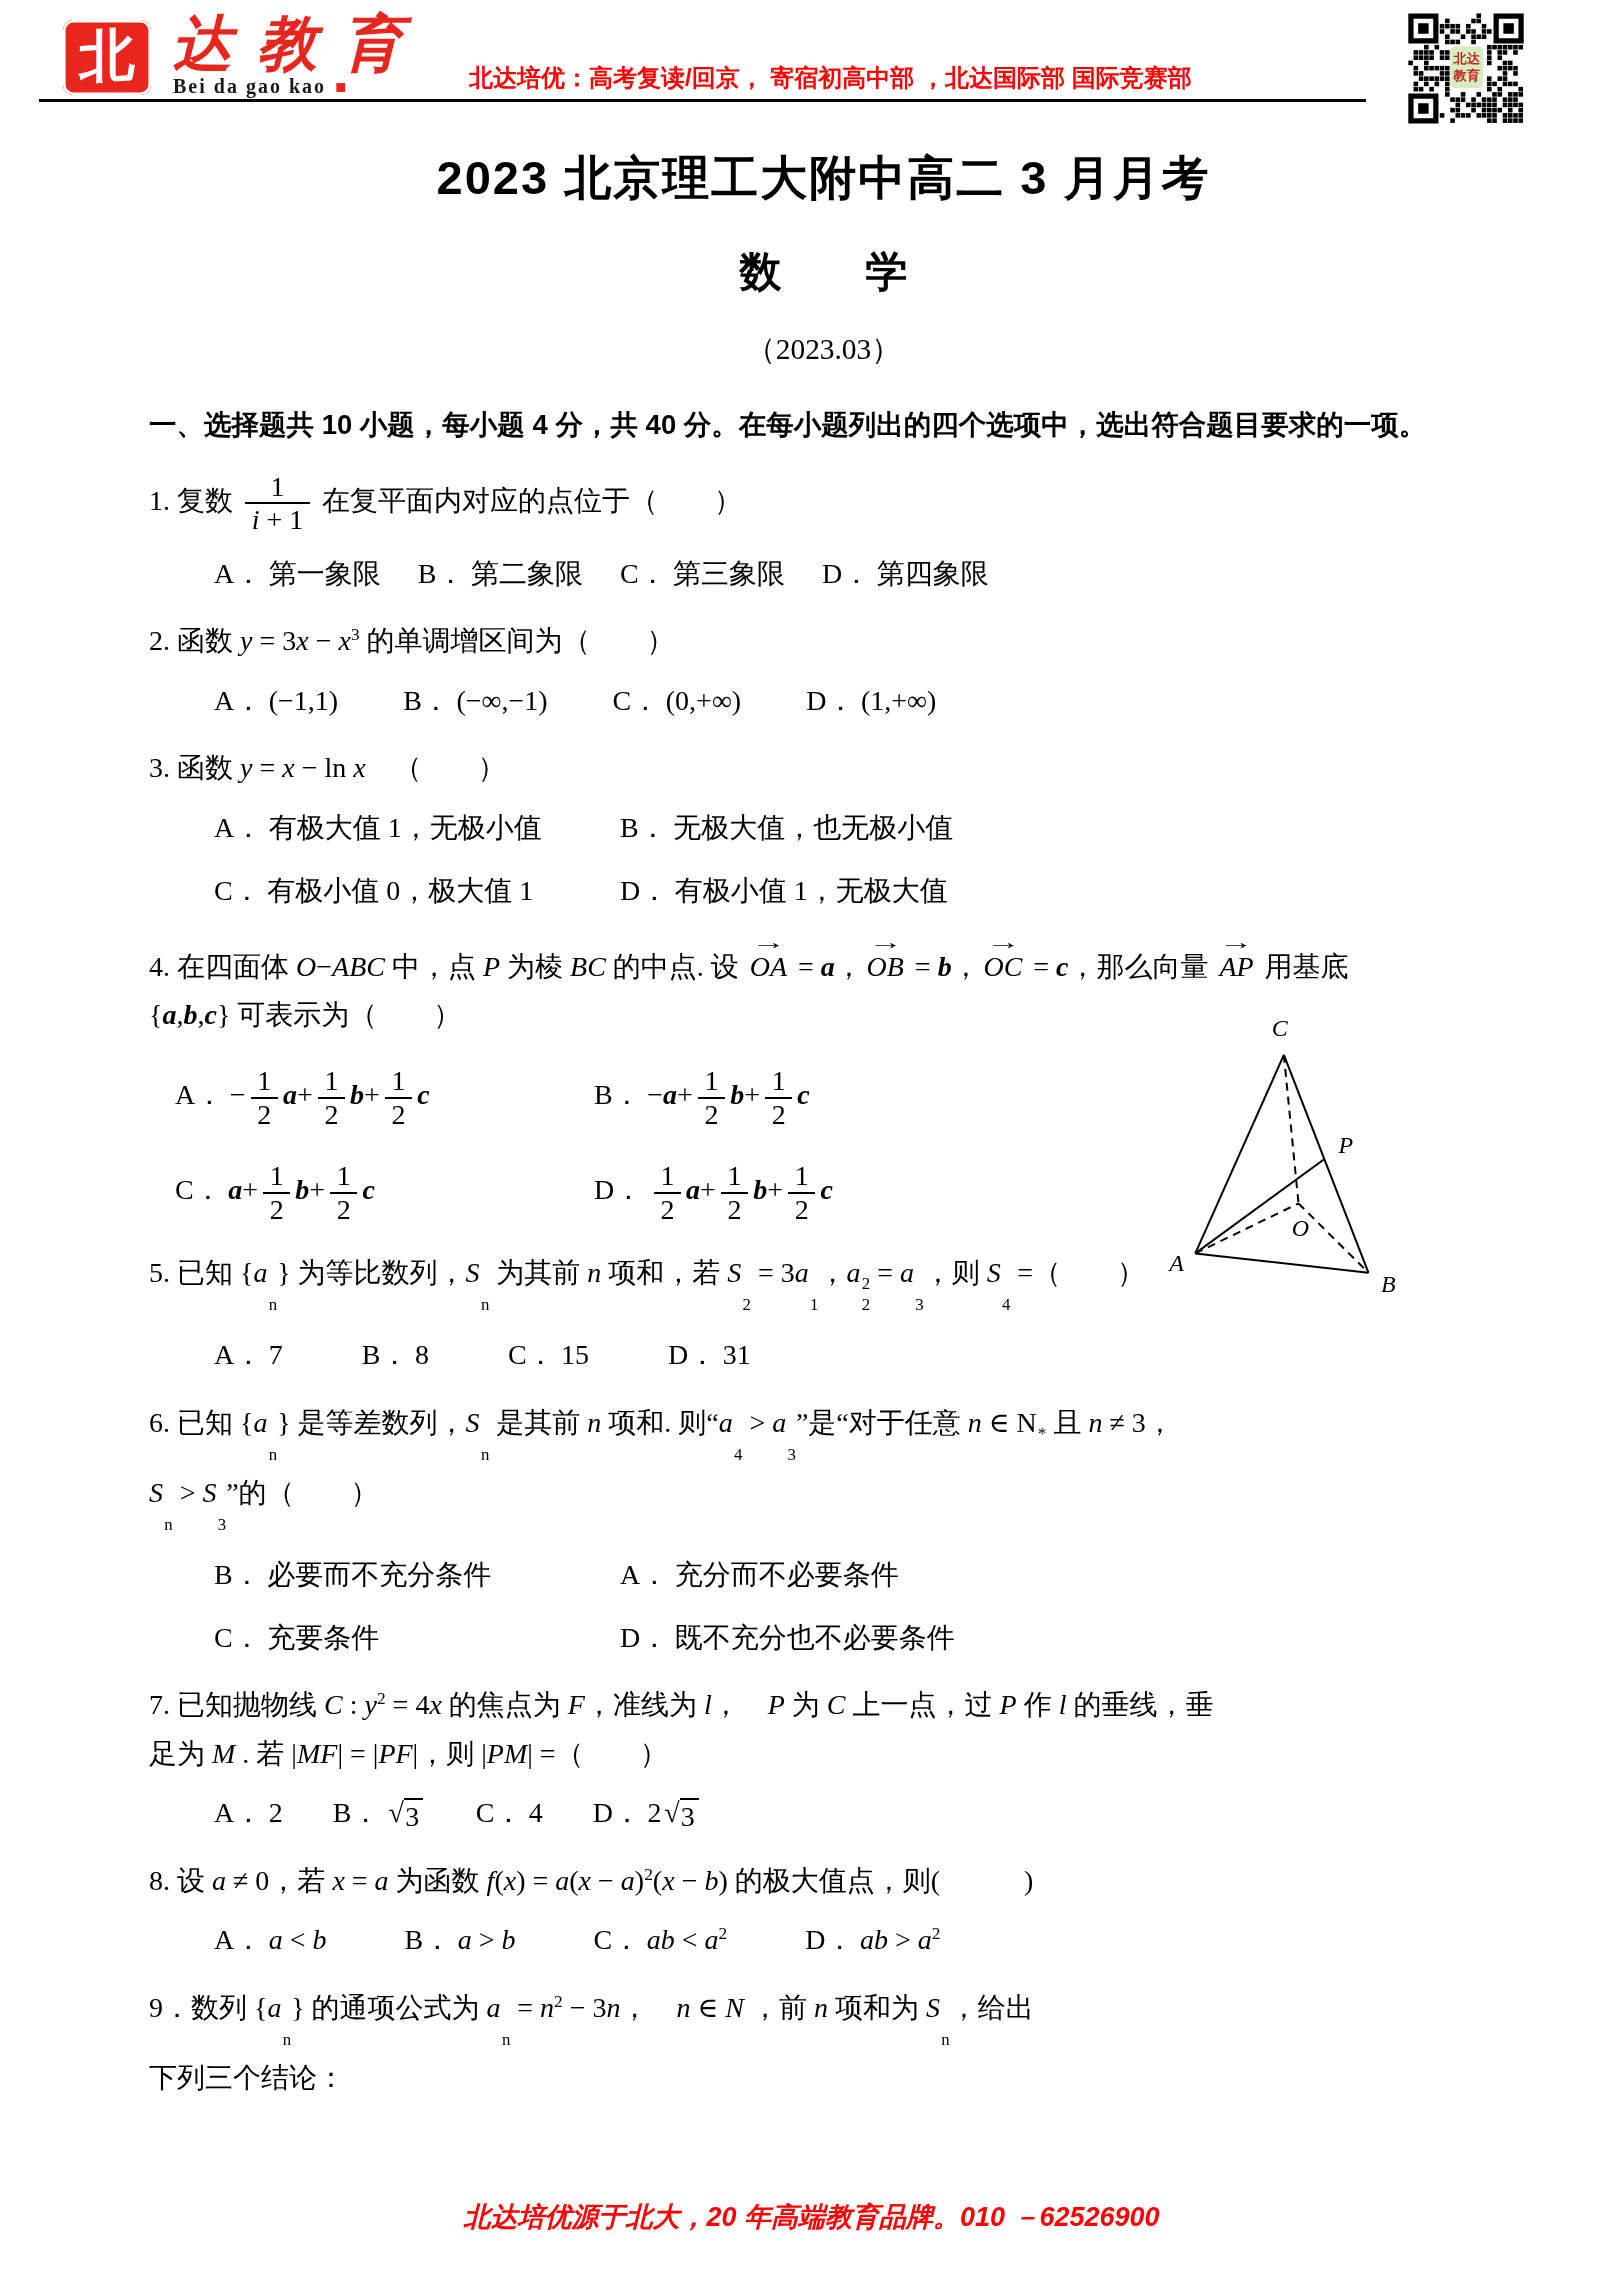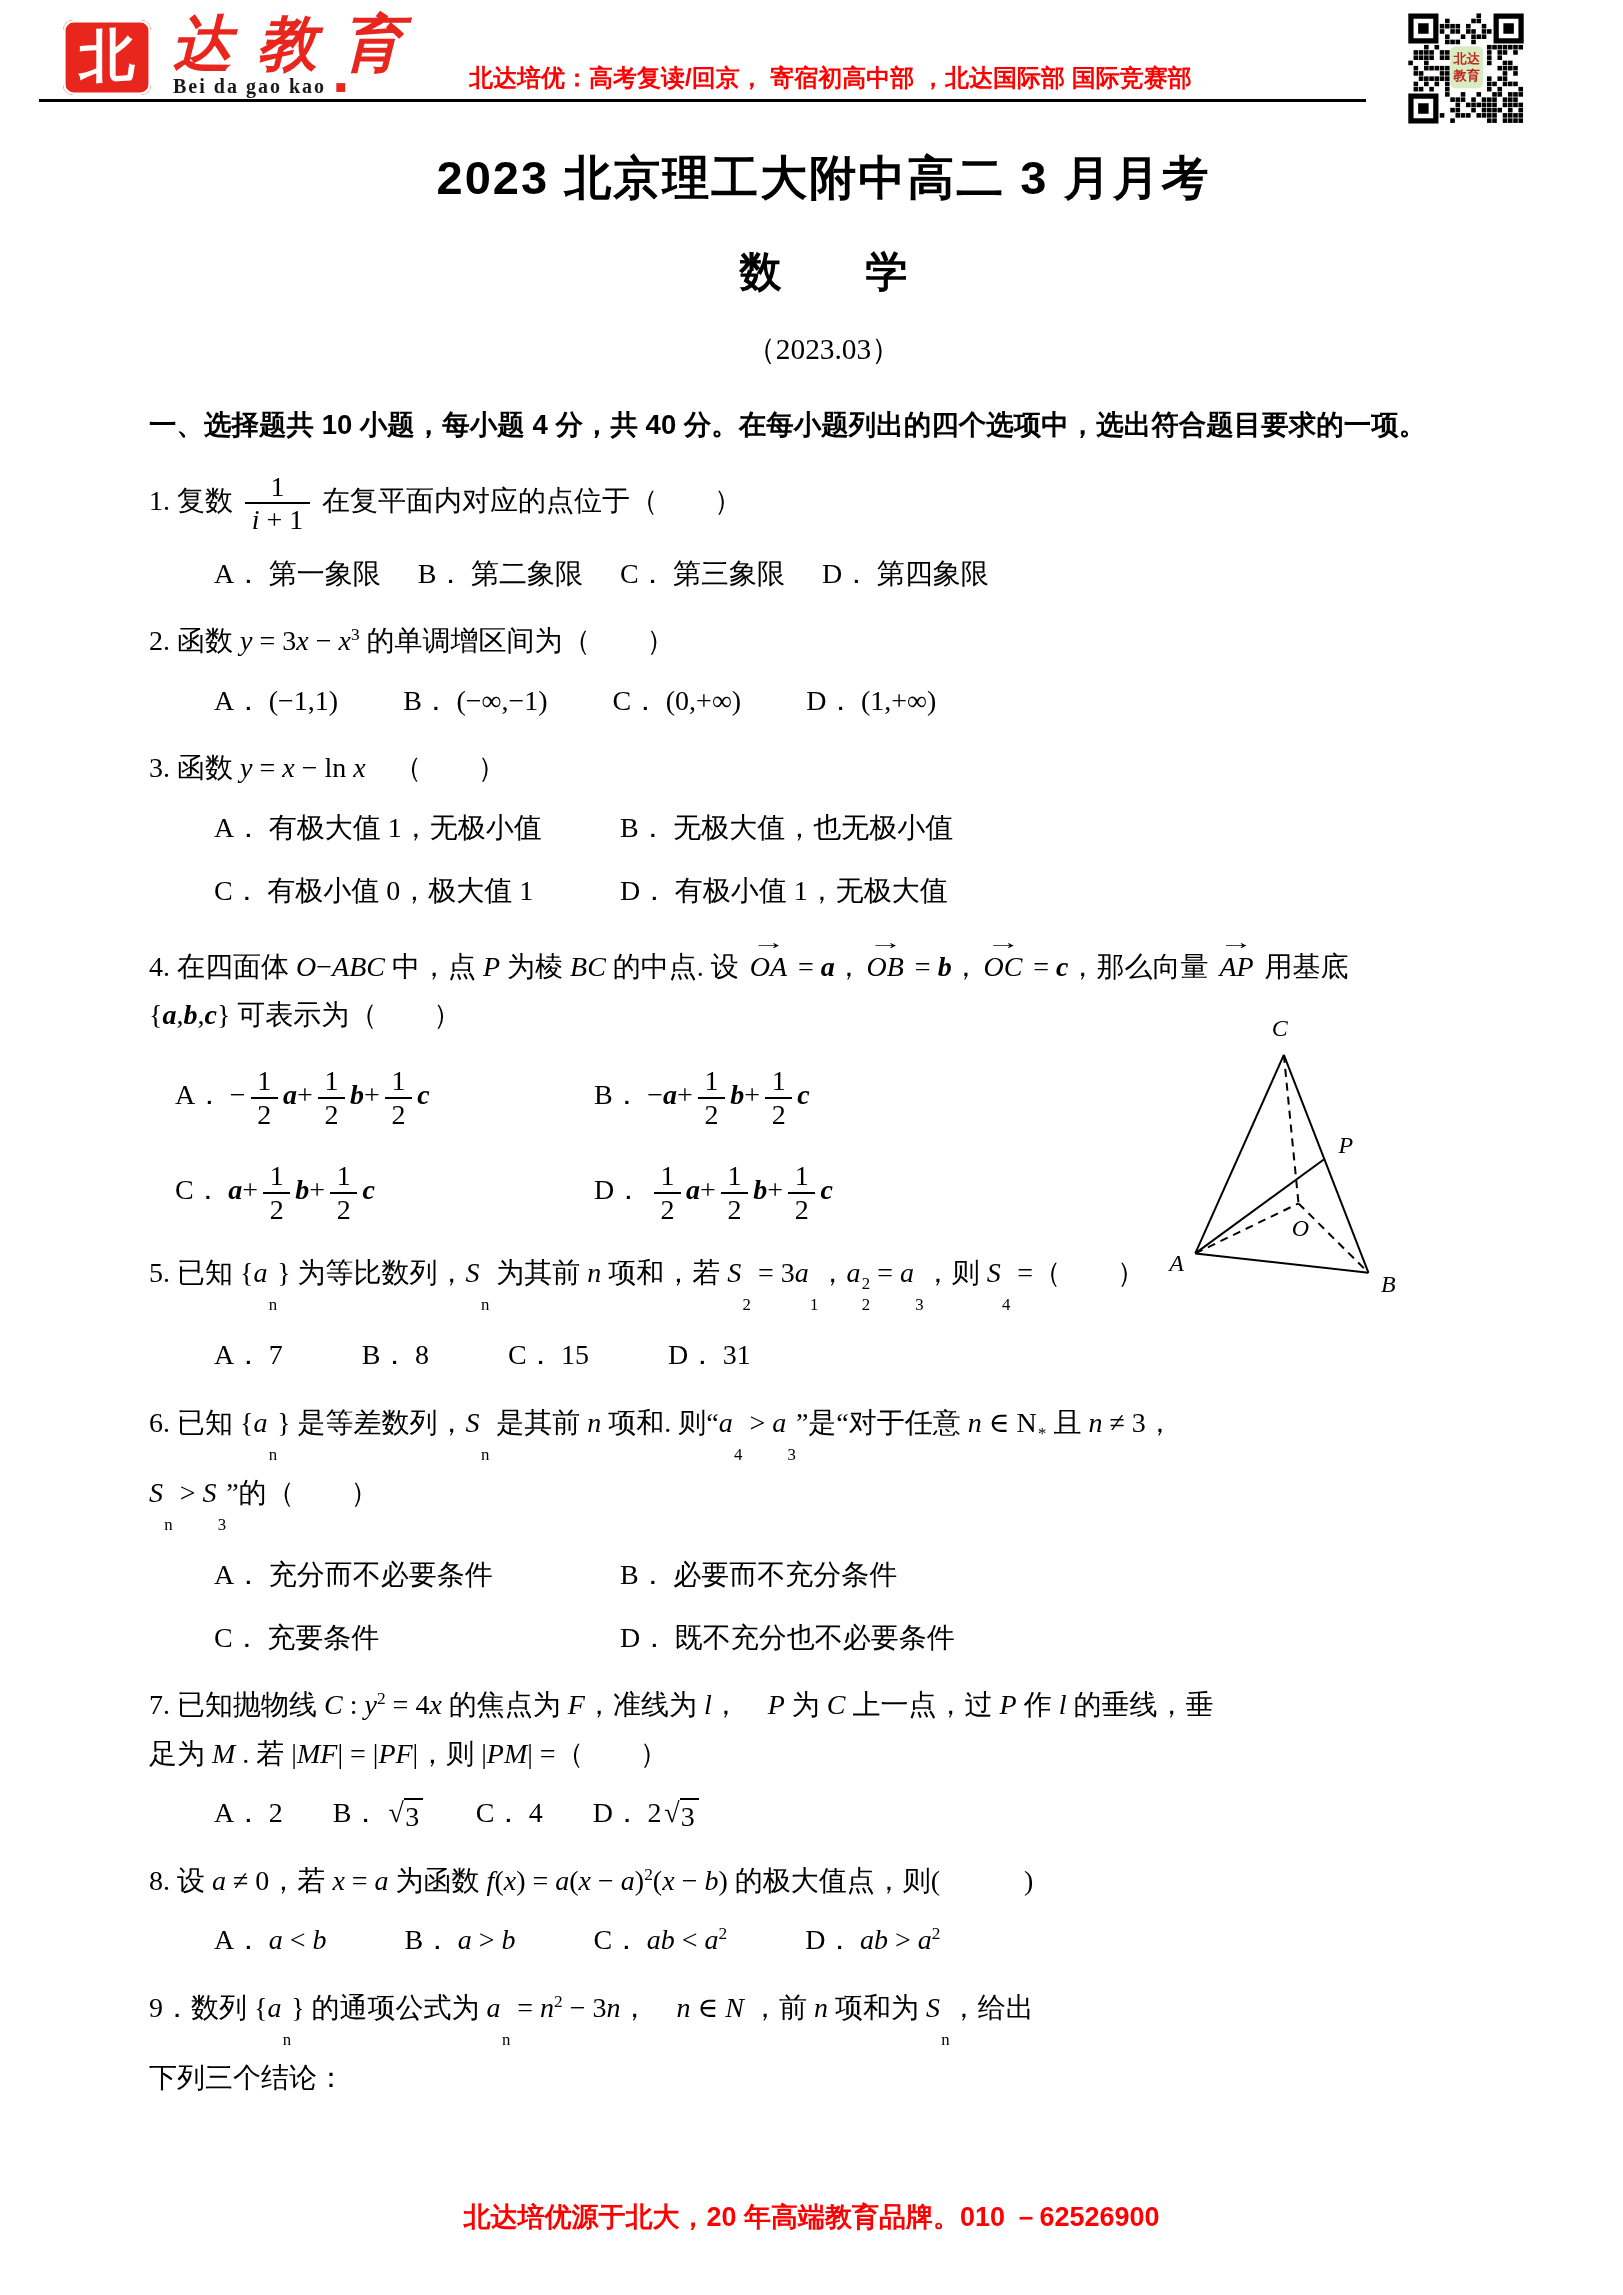--- a/index.html
+++ b/index.html
@@ -399,8 +399,8 @@
                 <span class="dn">3</span>
               </span></span><span class="mx">”的（　　）</span></div>
           <div class="options-grid">
+            <span class="opt"><span class="opt-label">B．</span><span class="mx">必要而不充分条件</span></span>
             <span class="opt"><span class="opt-label">A．</span><span class="mx">充分而不必要条件</span></span>
-            <span class="opt"><span class="opt-label">B．</span><span class="mx">必要而不充分条件</span></span>
             <span class="opt"><span class="opt-label">C．</span><span class="mx">充要条件</span></span>
             <span class="opt"><span class="opt-label">D．</span><span class="mx">既不充分也不必要条件</span></span>
           </div>

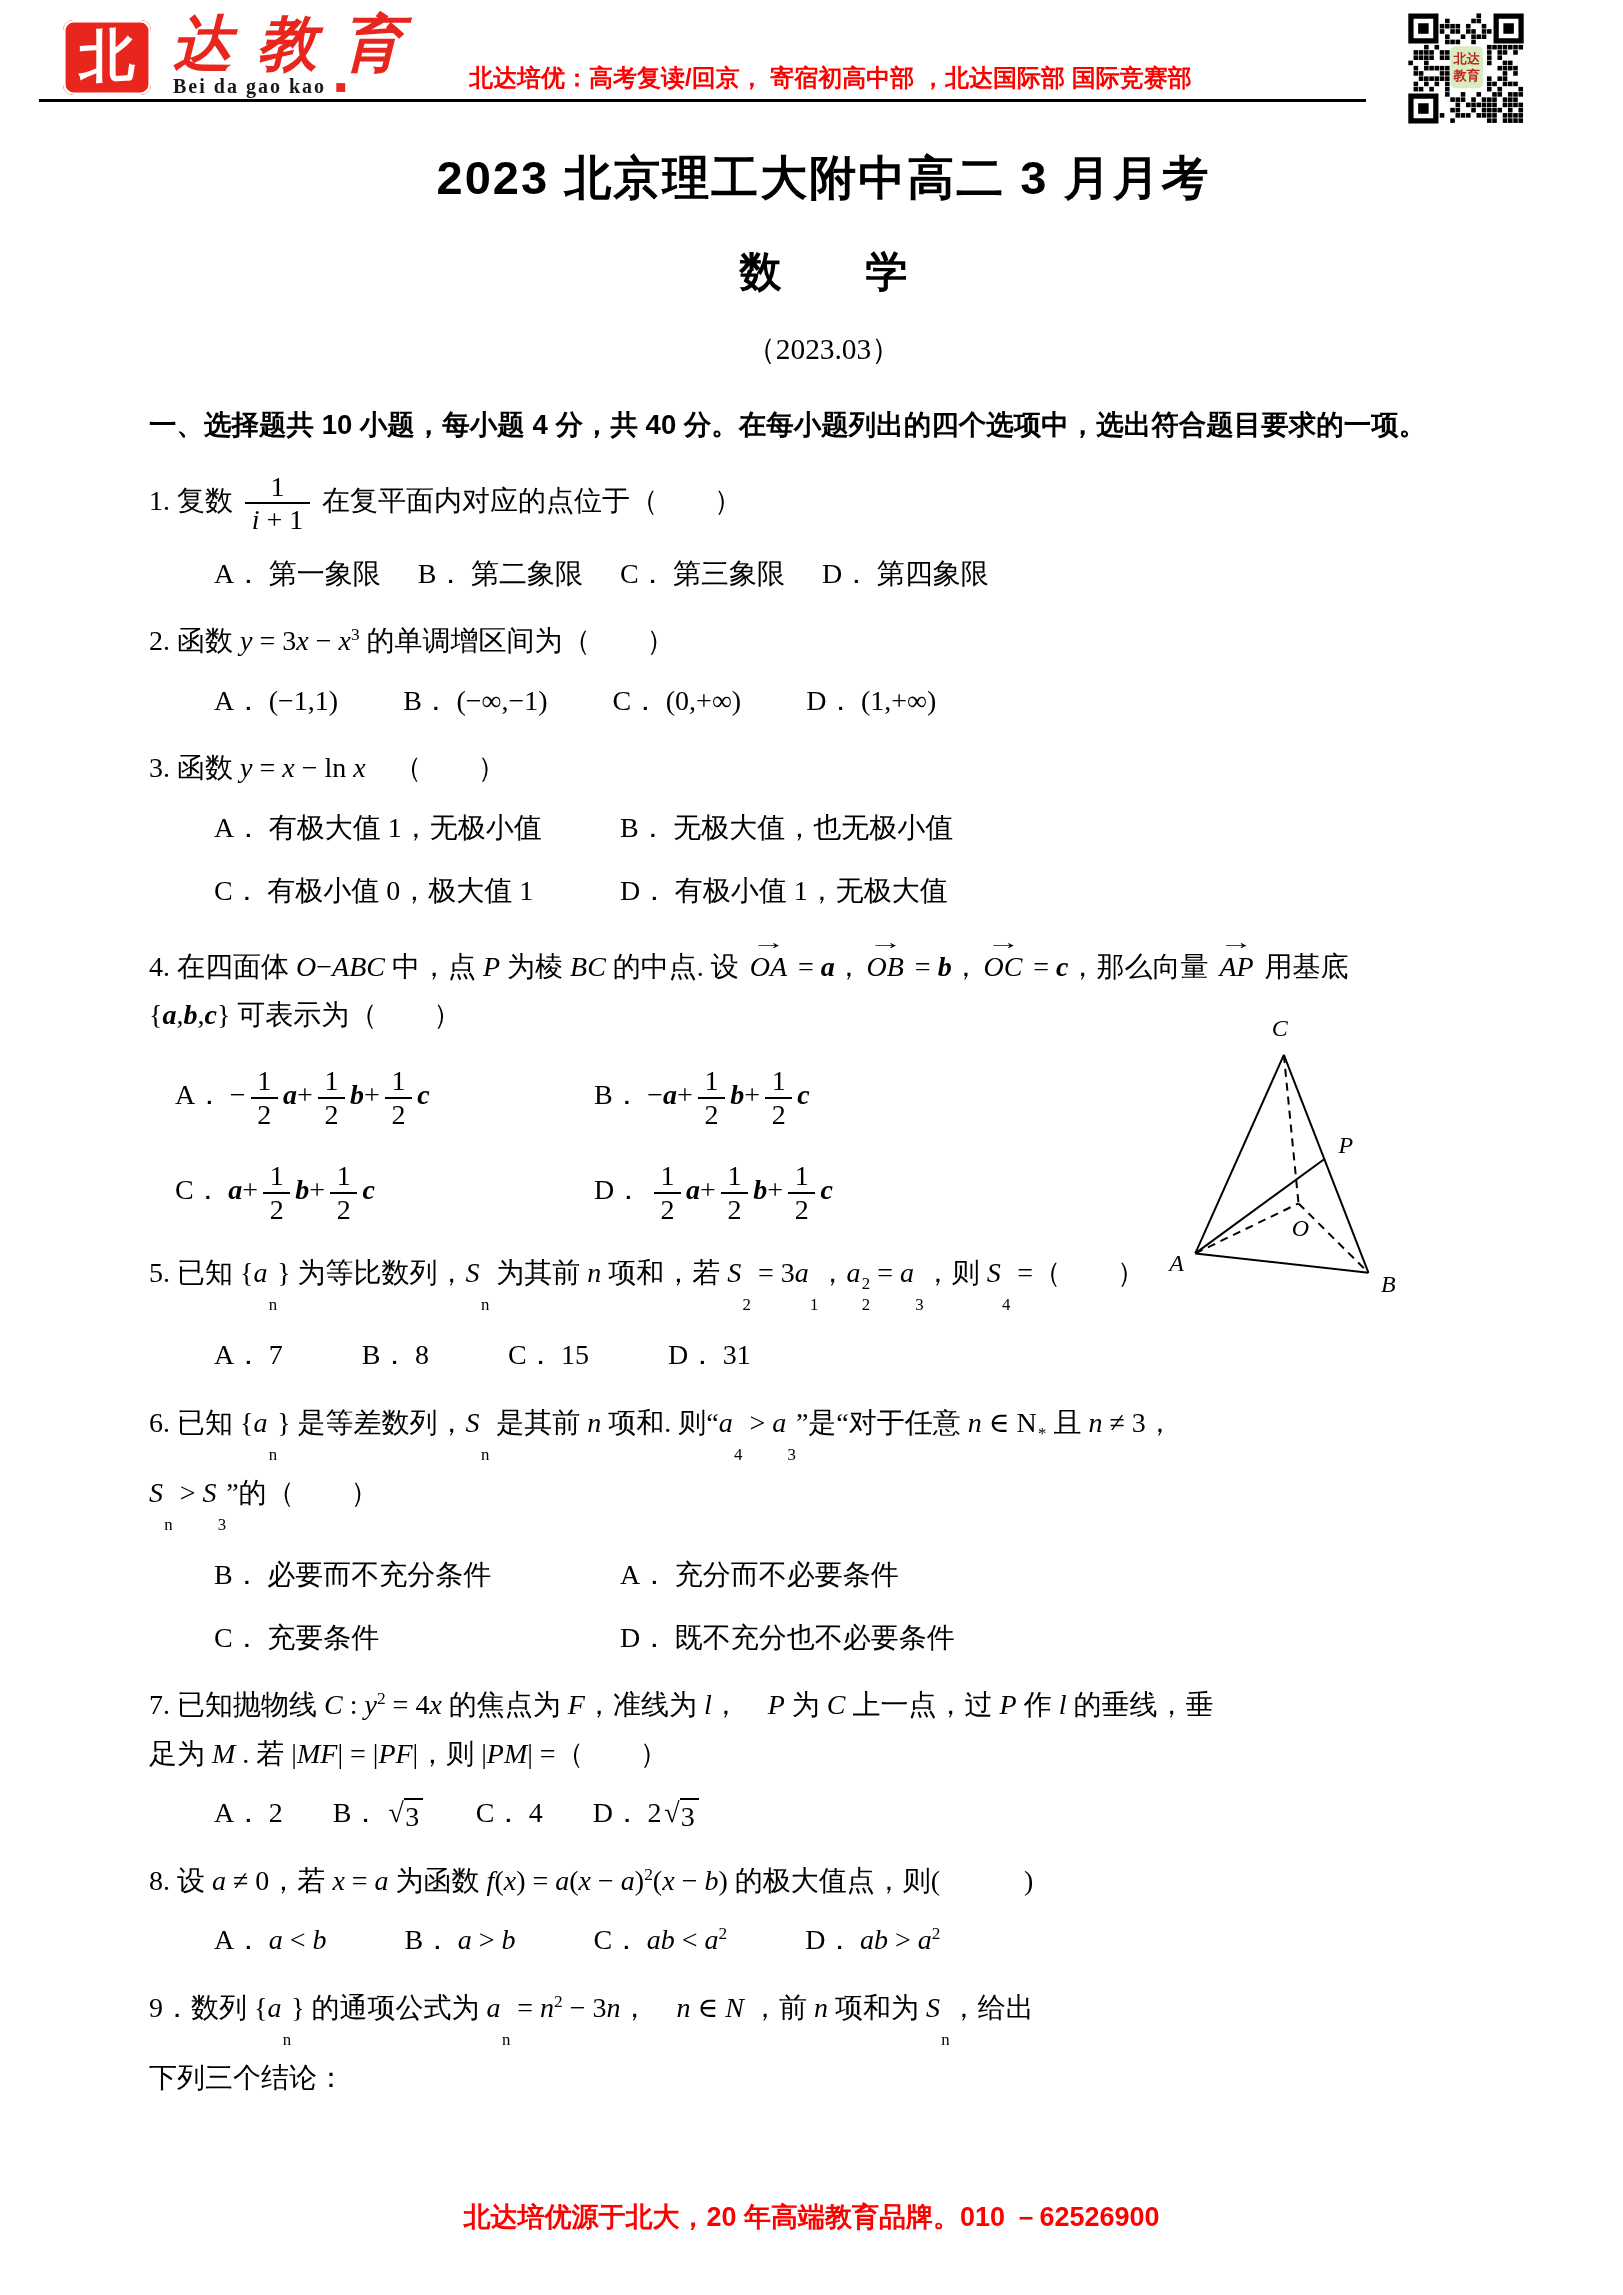--- a/index.html
+++ b/index.html
@@ -95,7 +95,7 @@
   .footer-slogan{
     position:absolute;left:0;width:100%;bottom:60px;text-align:center;
     color:red;font-size:27px;font-weight:bold;
-    font-family:"Liberation Sans","DejaVu Sans",sans-serif;white-space:nowrap;
+    font-family:"Liberation Sans","DejaVu Sans",sans-serif;white-space:nowrap;font-style:italic;
   }
   .page-number{position:absolute;left:0;width:100%;bottom:14.4px;text-align:center;font-size:24px;}
 </style>

